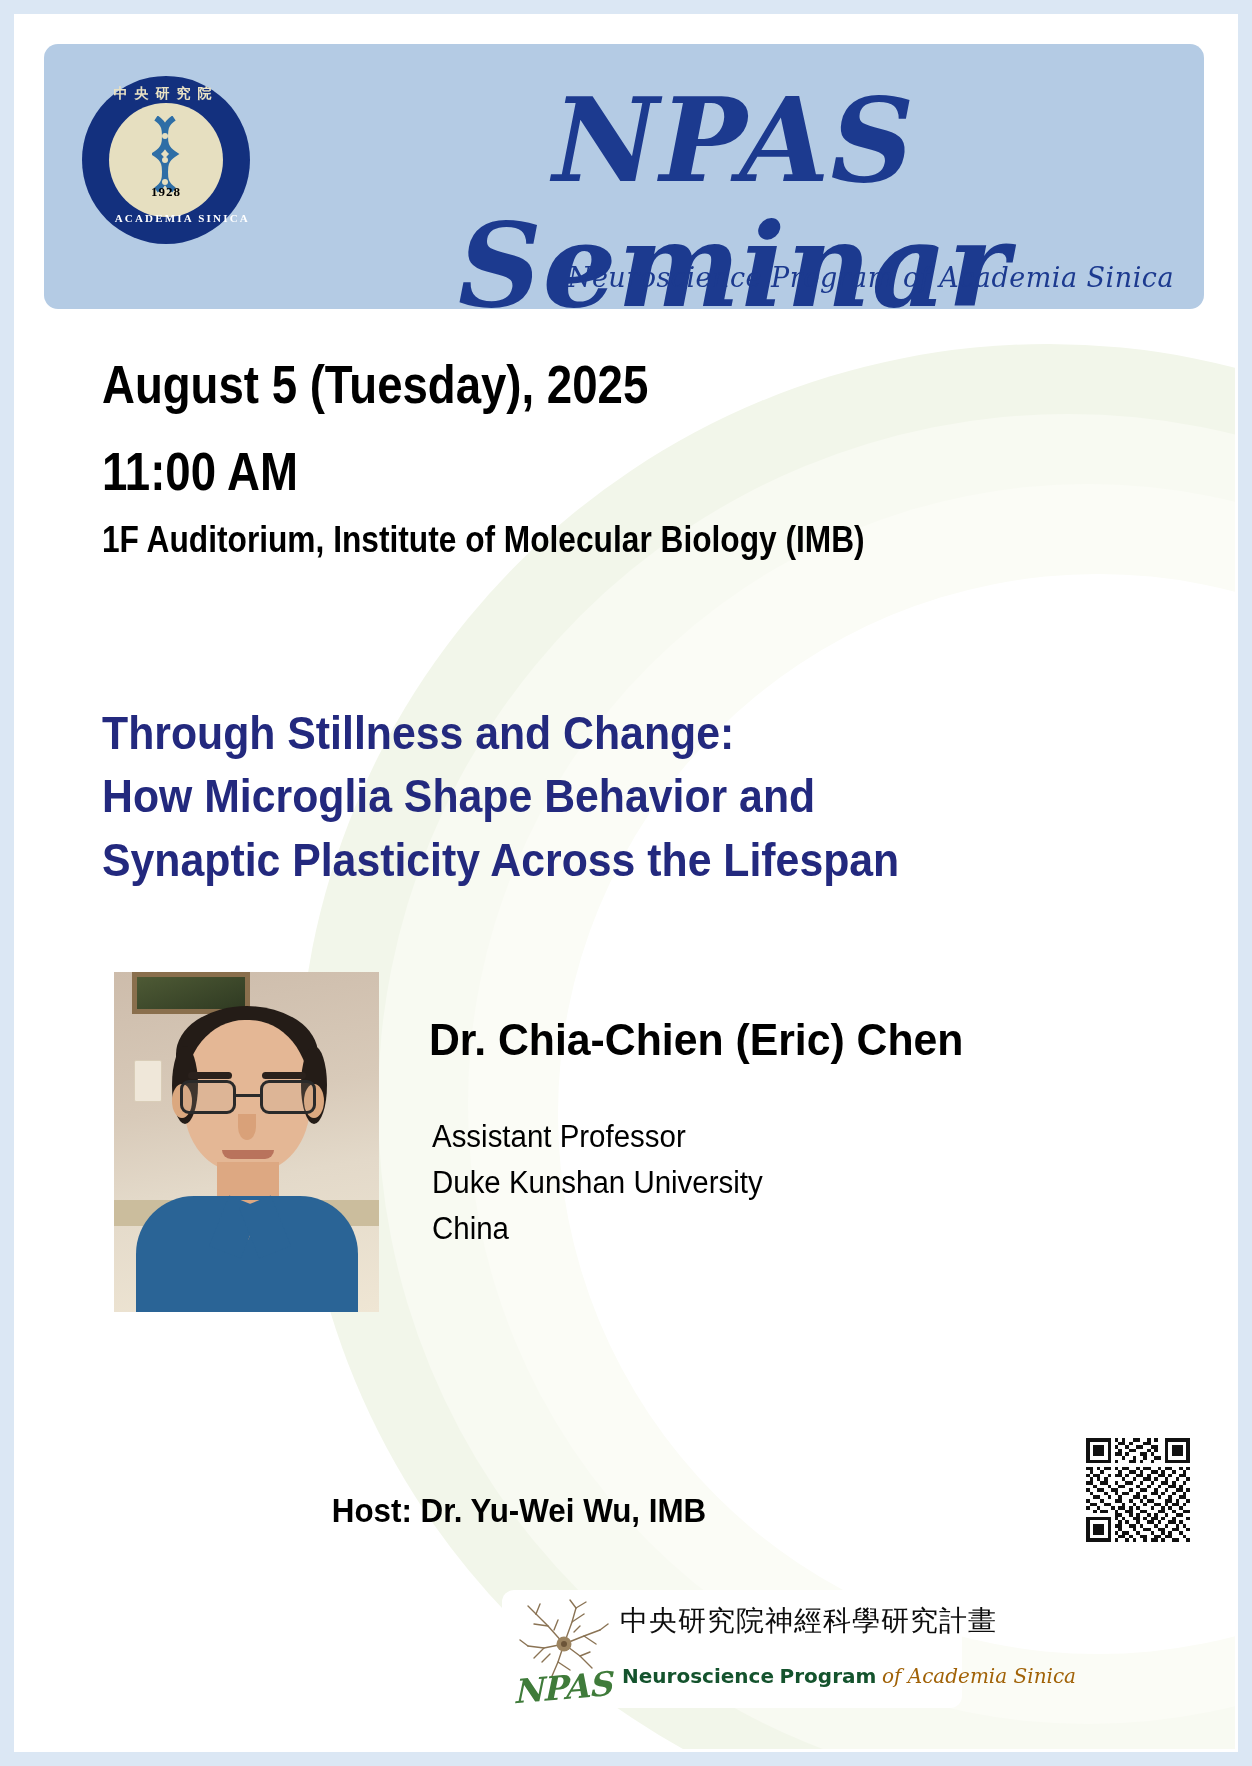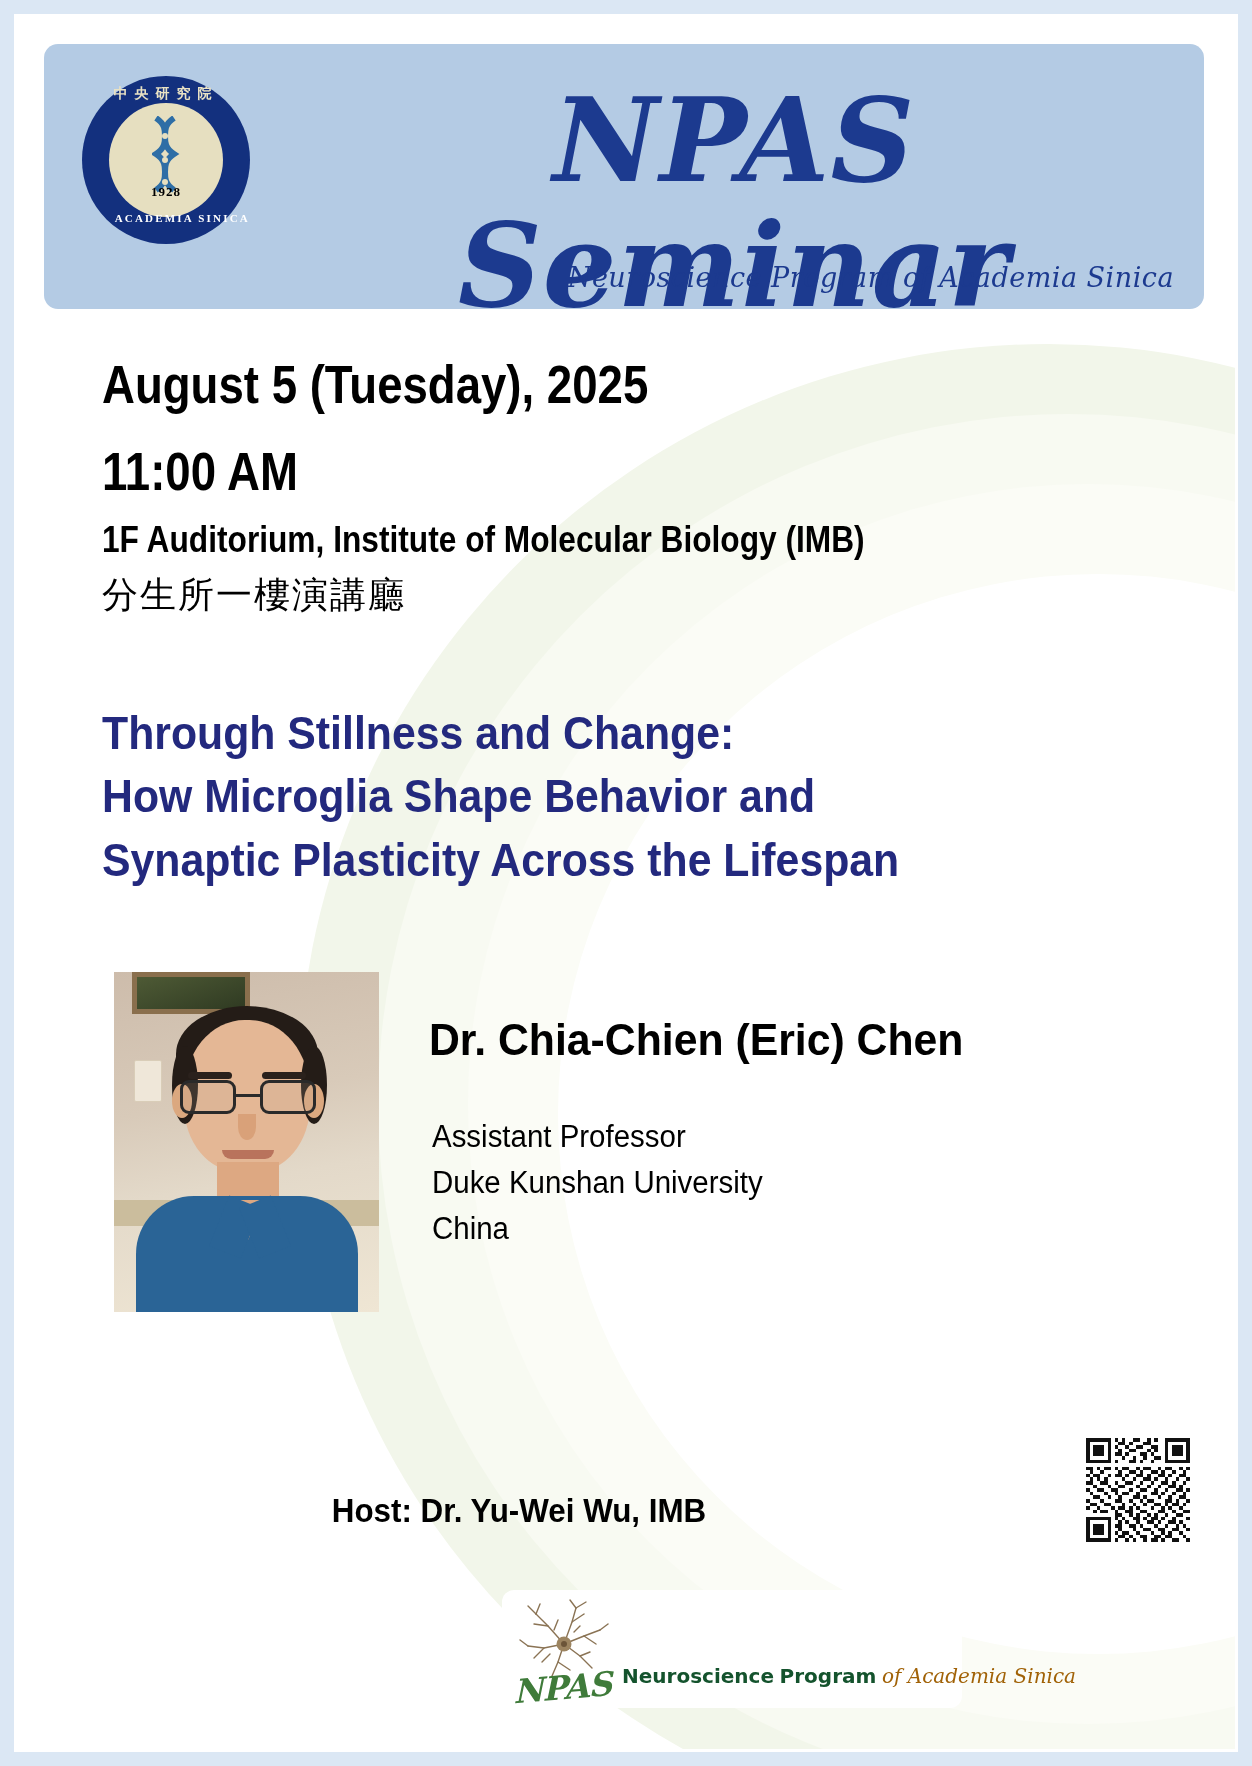--- a/index.html
+++ b/index.html
@@ -333,7 +333,6 @@
     <div class="date-line">August 5 (Tuesday), 2025</div>
     <div class="time-line">11:00 AM</div>
     <div class="venue-en">1F Auditorium, Institute of Molecular Biology (IMB)</div>
-    <div class="venue-cn">分生所一樓演講廳</div>
 
     <div class="talk-title">Through Stillness and Change:<br>How Microglia Shape Behavior and<br>Synaptic Plasticity Across the Lifespan</div>
 

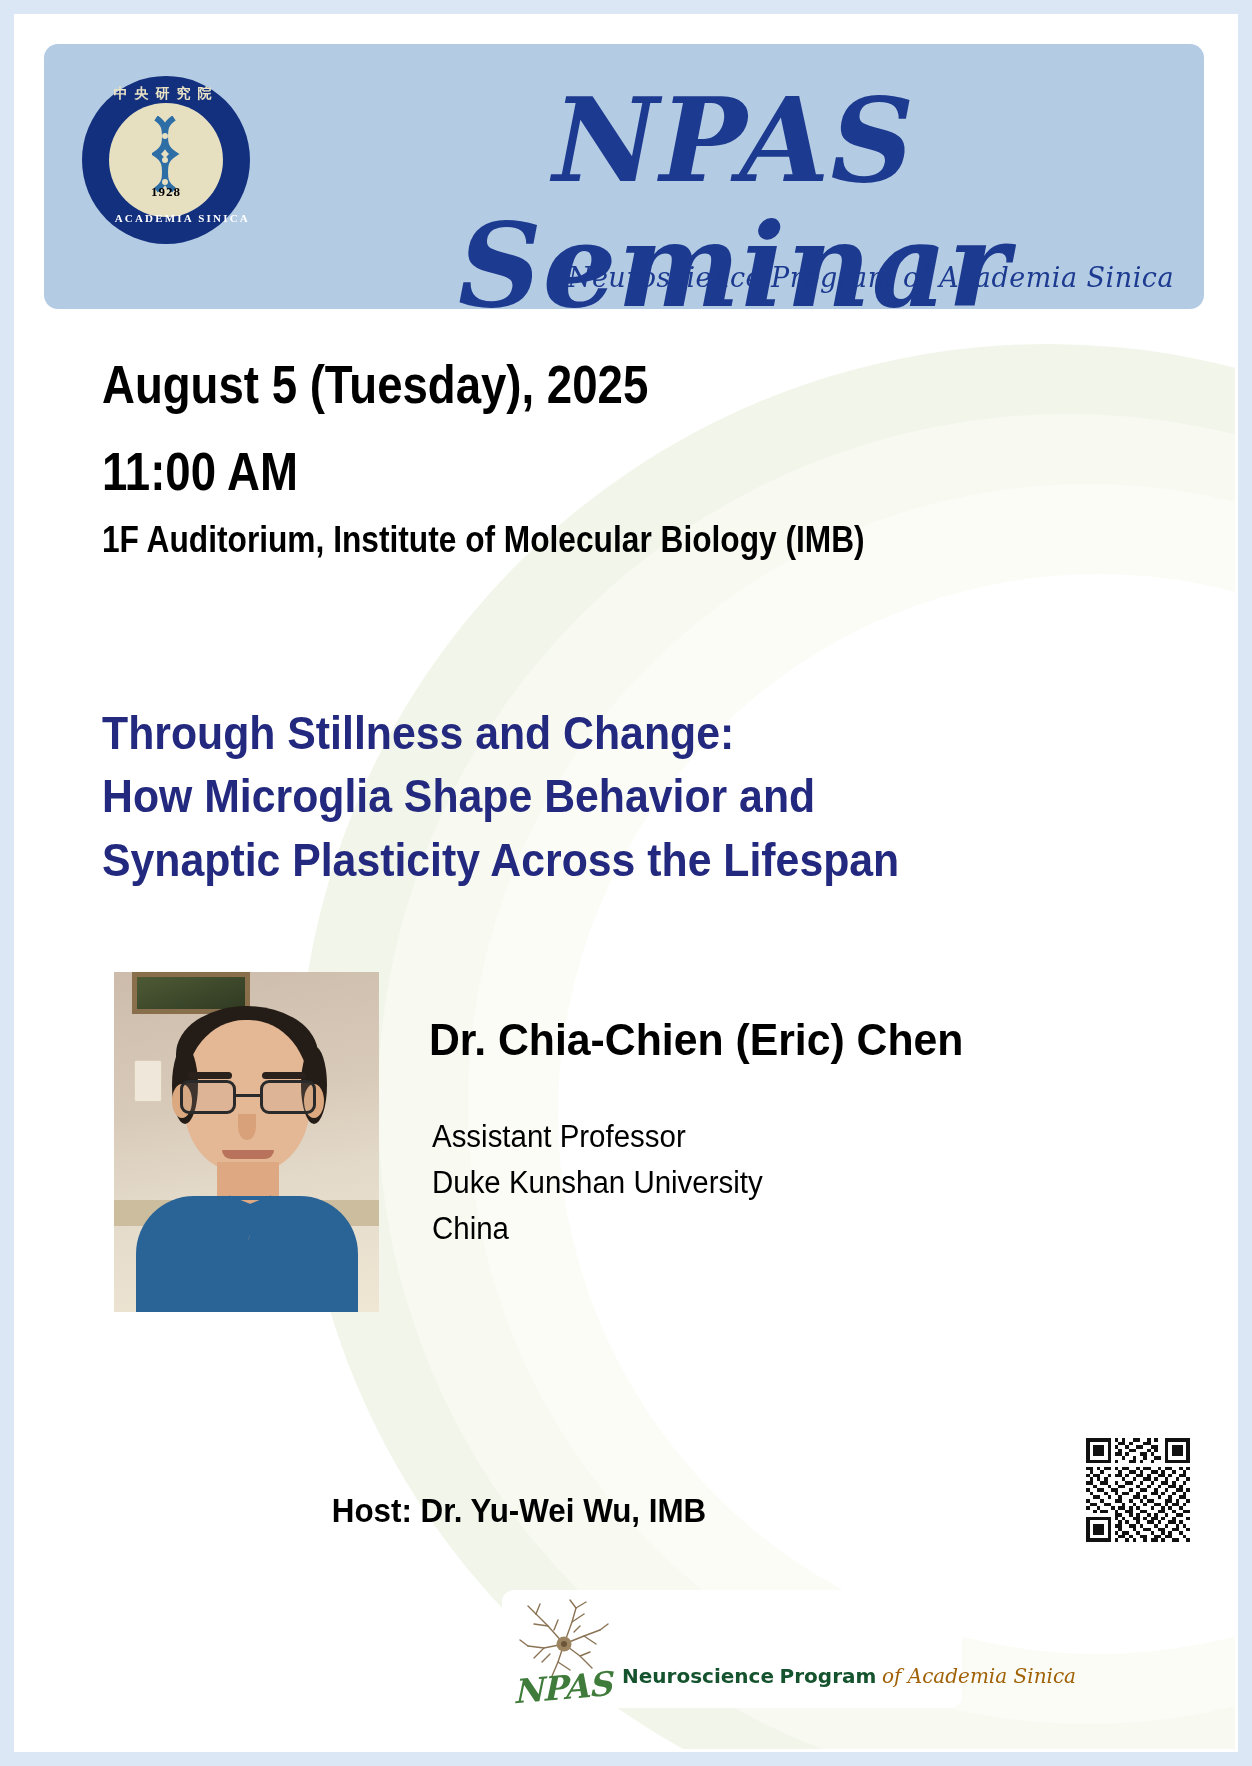--- a/index.html
+++ b/index.html
@@ -400,6 +400,7 @@
       <circle cx="50" cy="48" r="3" fill="#6b5438"></circle>
     </svg>
     <div class="npas-word">NPAS</div>
+    <div class="logo-cn">中央研究院神經科學研究計畫</div>
     <div class="logo-en">
       <span class="g">Neuroscience</span>
       <span class="g">Program</span>

